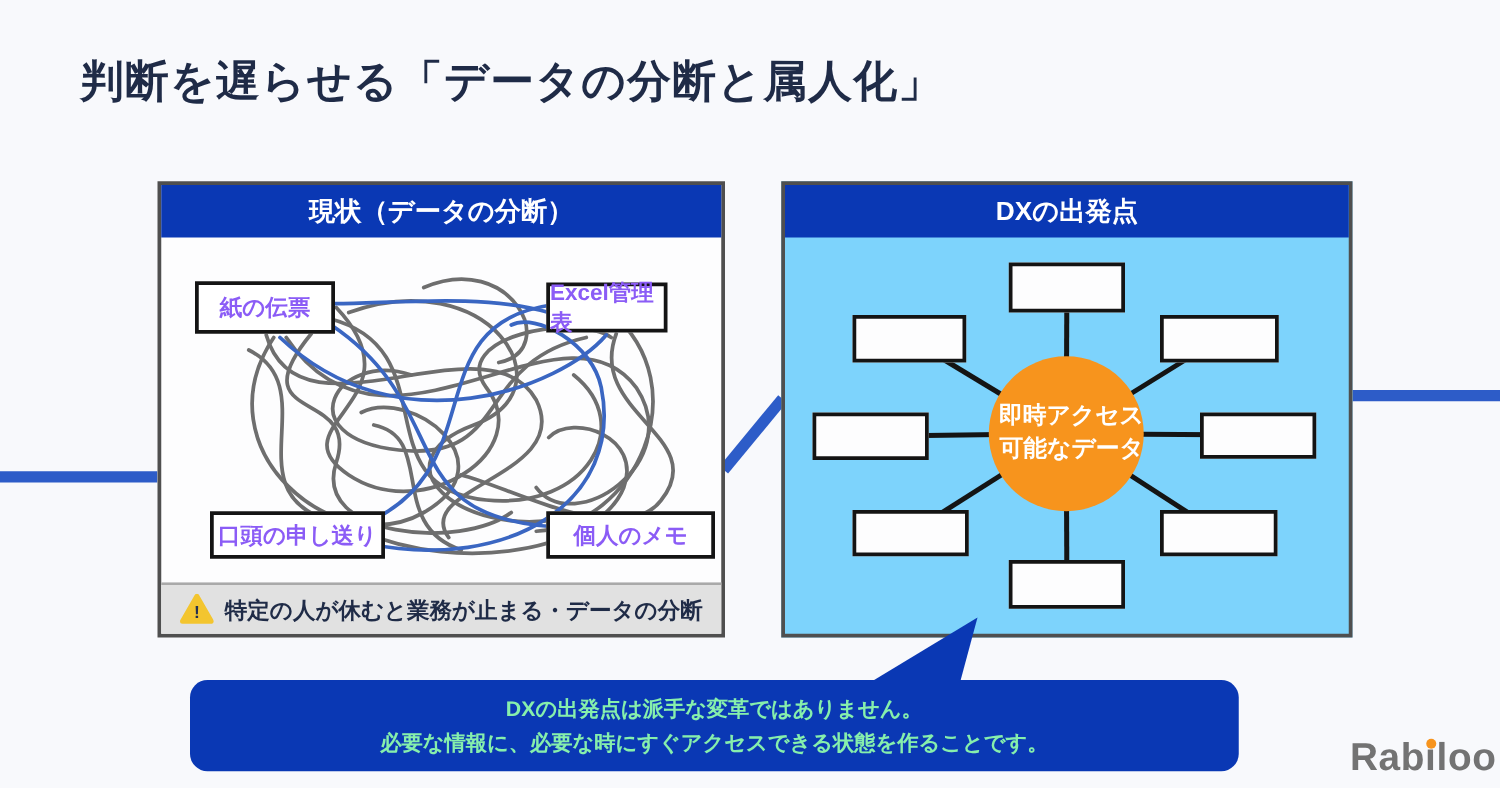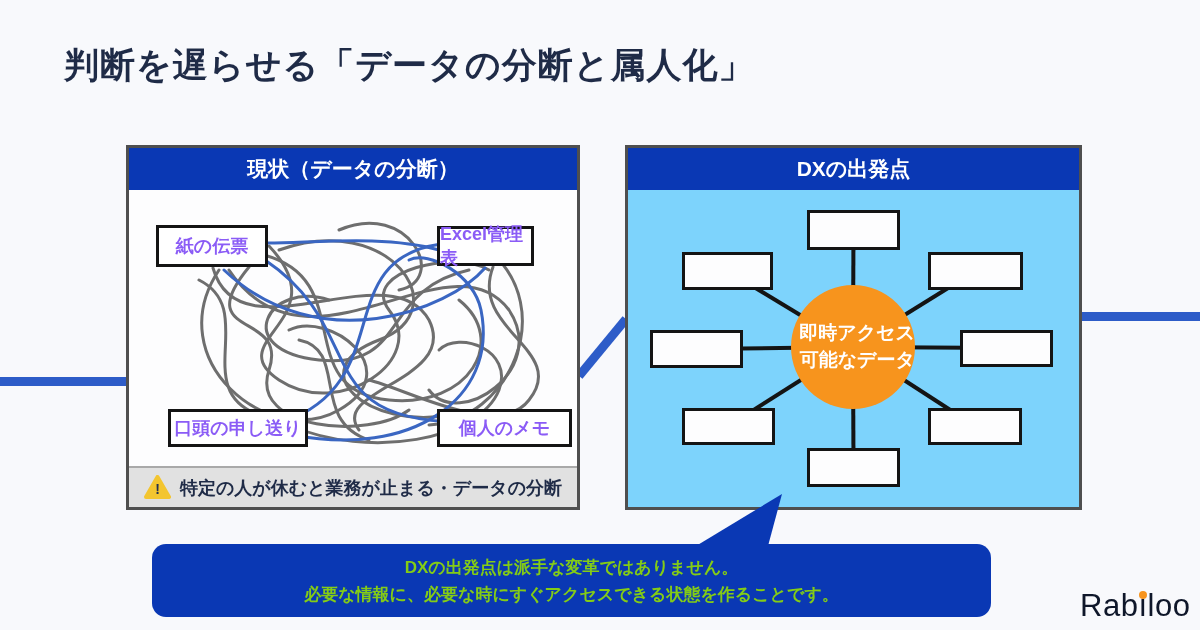--- a/index.html
+++ b/index.html
@@ -46,7 +46,7 @@
   
   .bubble-tail { position:absolute; left:690px; top:490px; z-index:5; }
   .bubble { position:absolute; left:152px; top:544px; width:839px; height:73px;
-            background:#0a38b4; border-radius:14px; color:#84cc16; display:flex;
+            background:#0a38b4; border-radius:14px; color:#86efac; display:flex;
             flex-direction:column; align-items:center; justify-content:center;
             gap:4px; font-size:17px; font-weight:bold; z-index:4; }
 

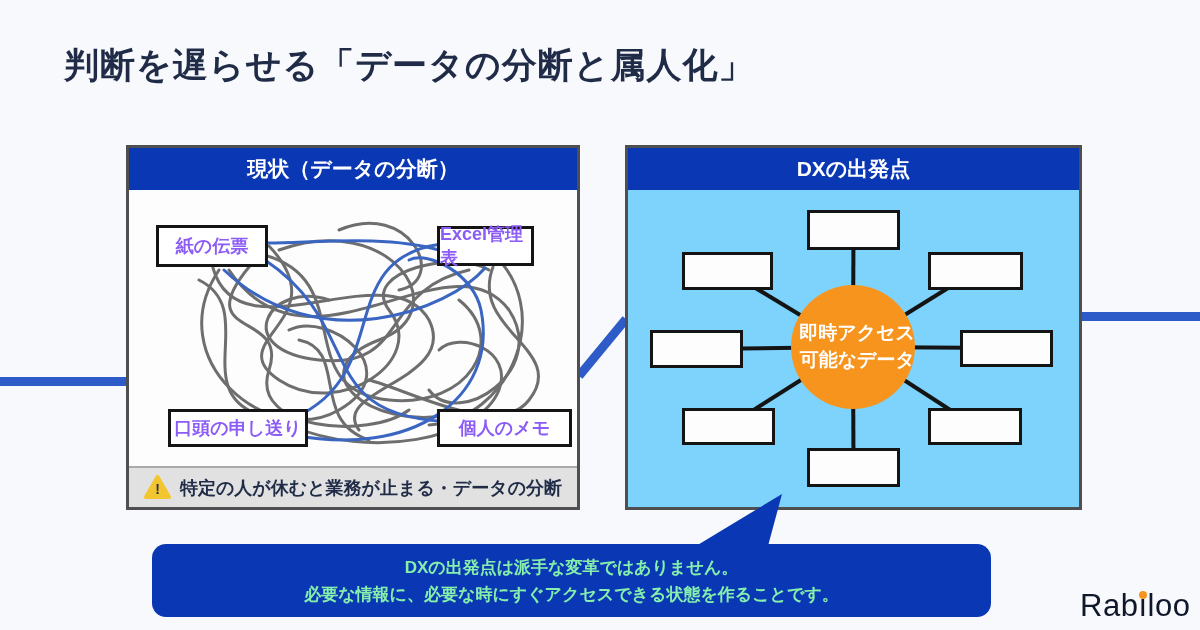--- a/index.html
+++ b/index.html
@@ -51,8 +51,8 @@
             gap:4px; font-size:17px; font-weight:bold; z-index:4; }
 
   
-  .logo { position:absolute; left:1080px; top:588px; font-size:31px; font-weight:normal;
-          color:#0f172a; letter-spacing:0.5px; }
+  .logo { position:absolute; left:1080px; top:588px; font-size:31px; font-weight:bold;
+          color:#737373; letter-spacing:0.5px; }
   .logo-i { position:relative; display:inline-block; }
   .logo-i-dot { position:absolute; left:50%; top:3px; transform:translateX(-50%);
                 width:8px; height:8px; border-radius:50%; background:#f7941d; }

